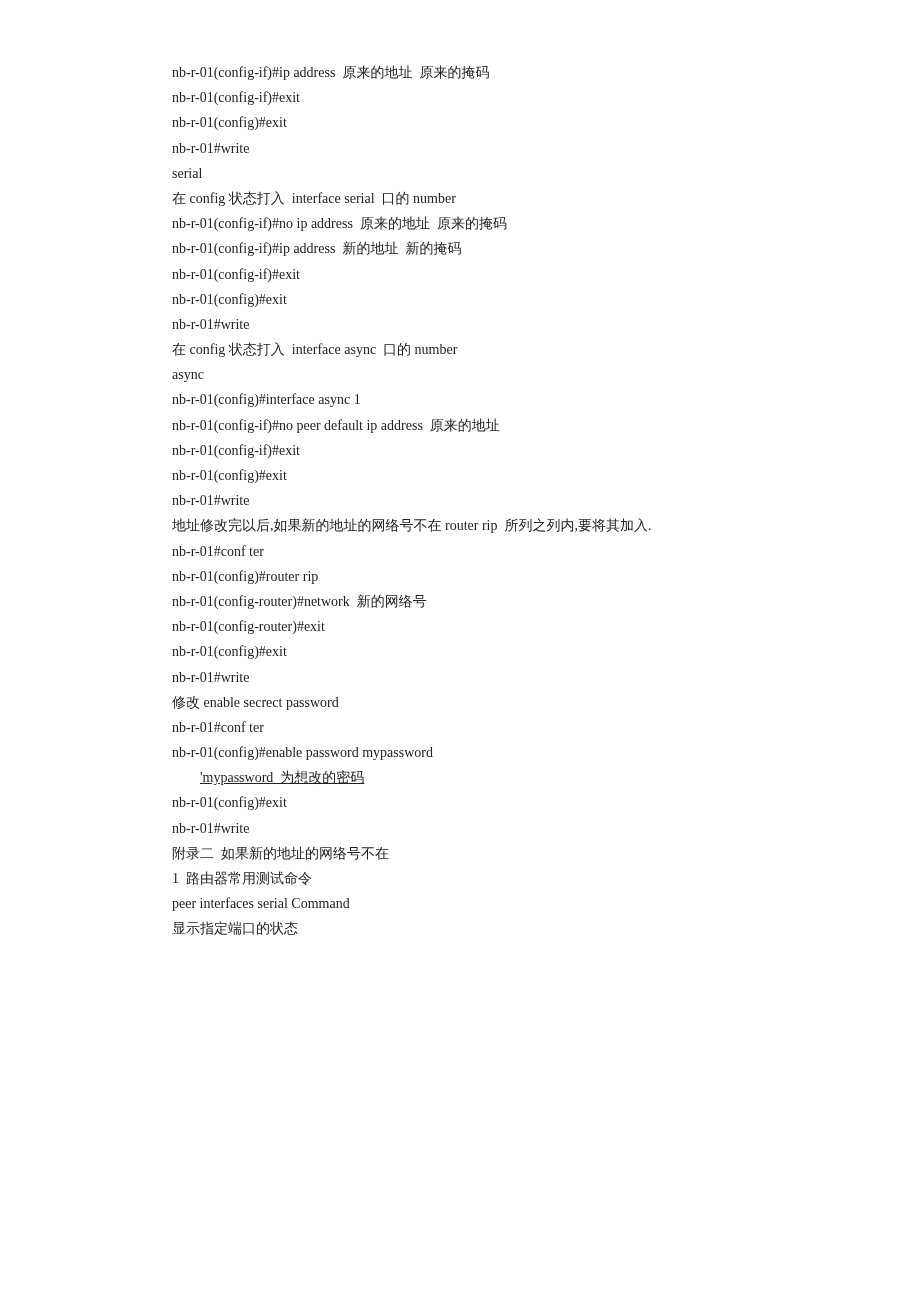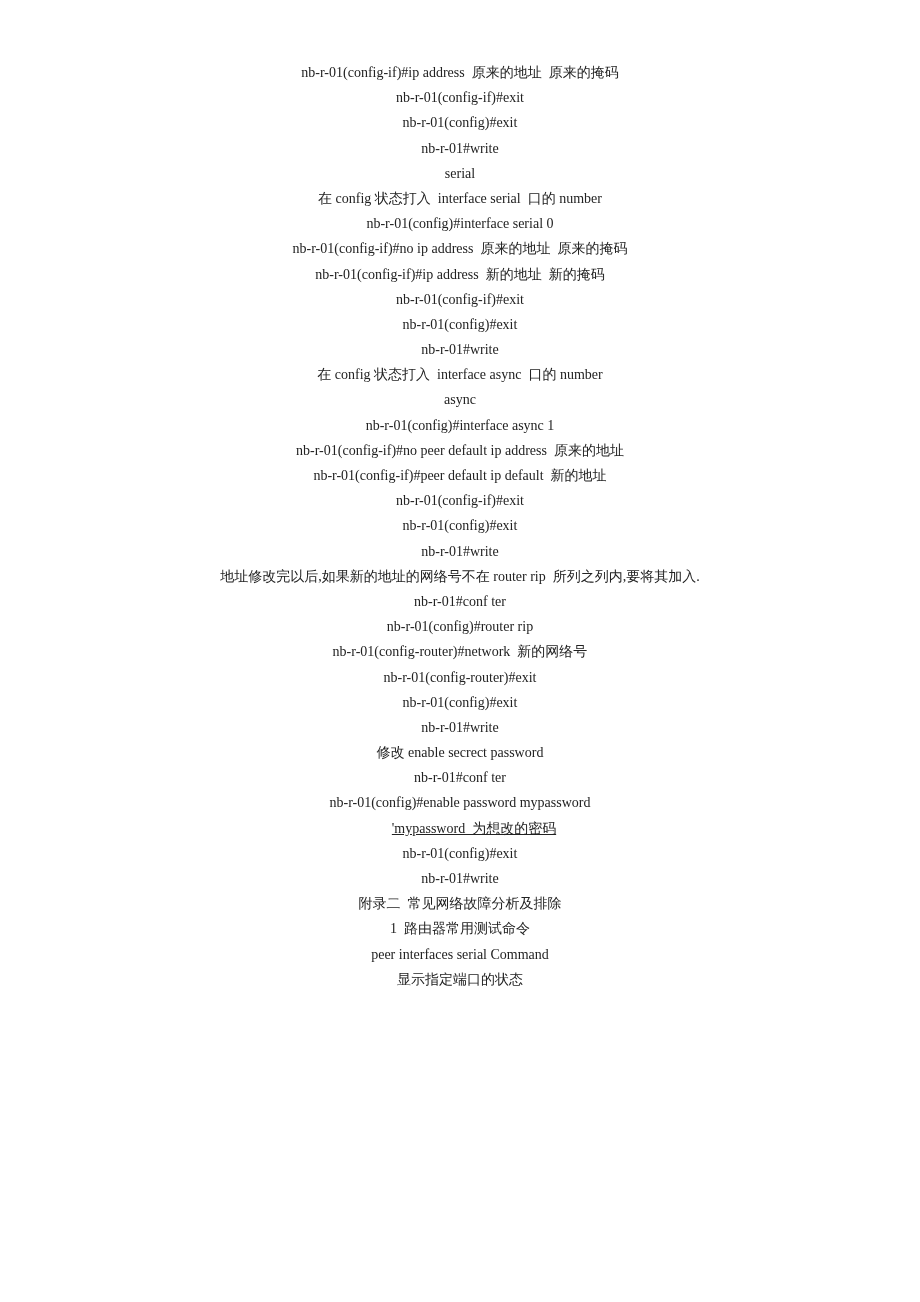--- a/index.html
+++ b/index.html
@@ -6,7 +6,6 @@
       margin: 0;
       padding: 0;
       box-sizing: border-box;
-      text-align: center;
     }
     body {
       background-color: #ffffff;

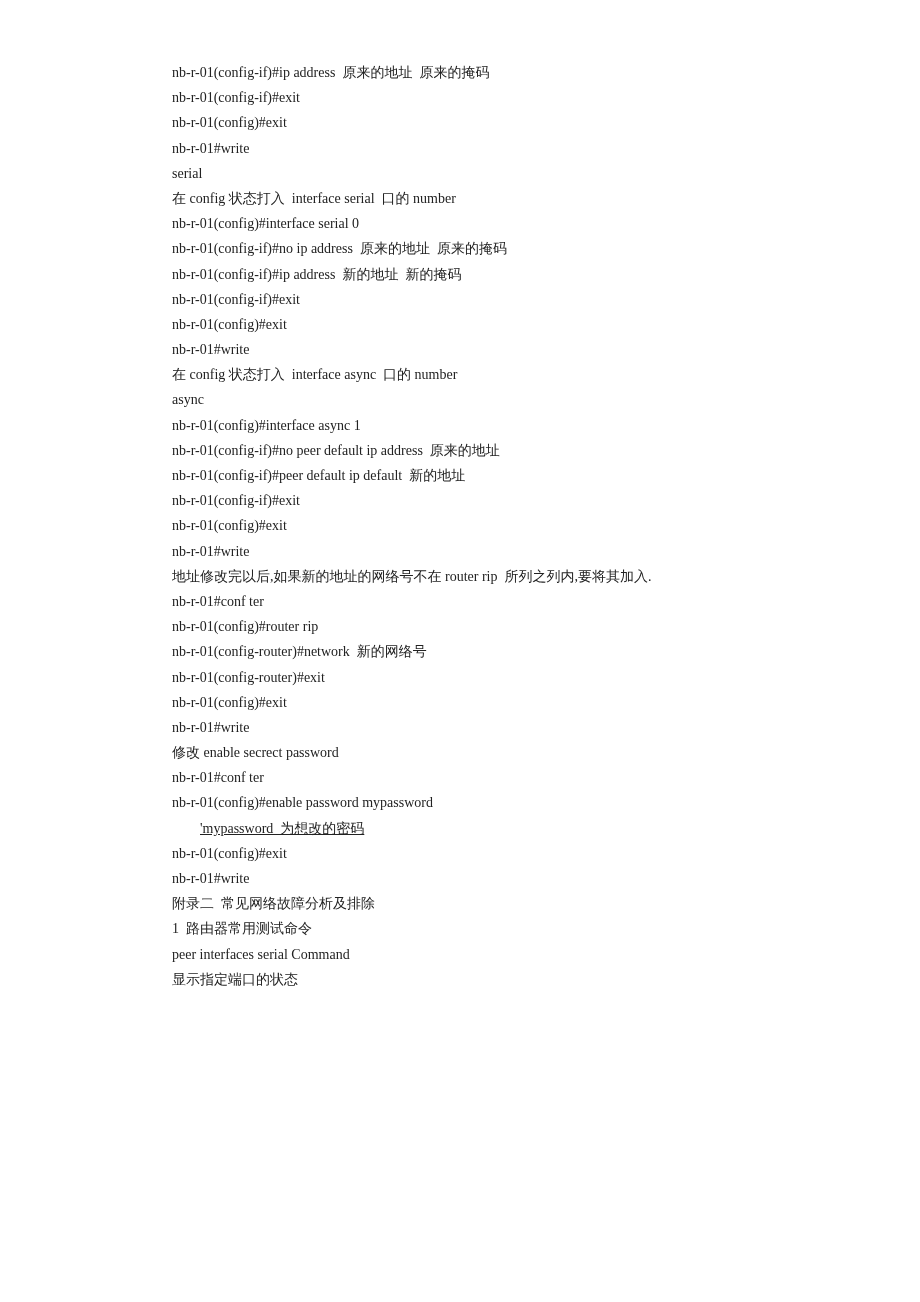--- a/index.html
+++ b/index.html
@@ -40,7 +40,6 @@
     <span class="line">nb-r-01#write</span>
     <span class="line">serial</span>
     <span class="line">在 config 状态打入  interface serial  口的 number</span>
-    <span class="line">nb-r-01(config)#interface serial 0</span>
     <span class="line">nb-r-01(config-if)#no ip address  原来的地址  原来的掩码</span>
     <span class="line">nb-r-01(config-if)#ip address  新的地址  新的掩码</span>
     <span class="line">nb-r-01(config-if)#exit</span>

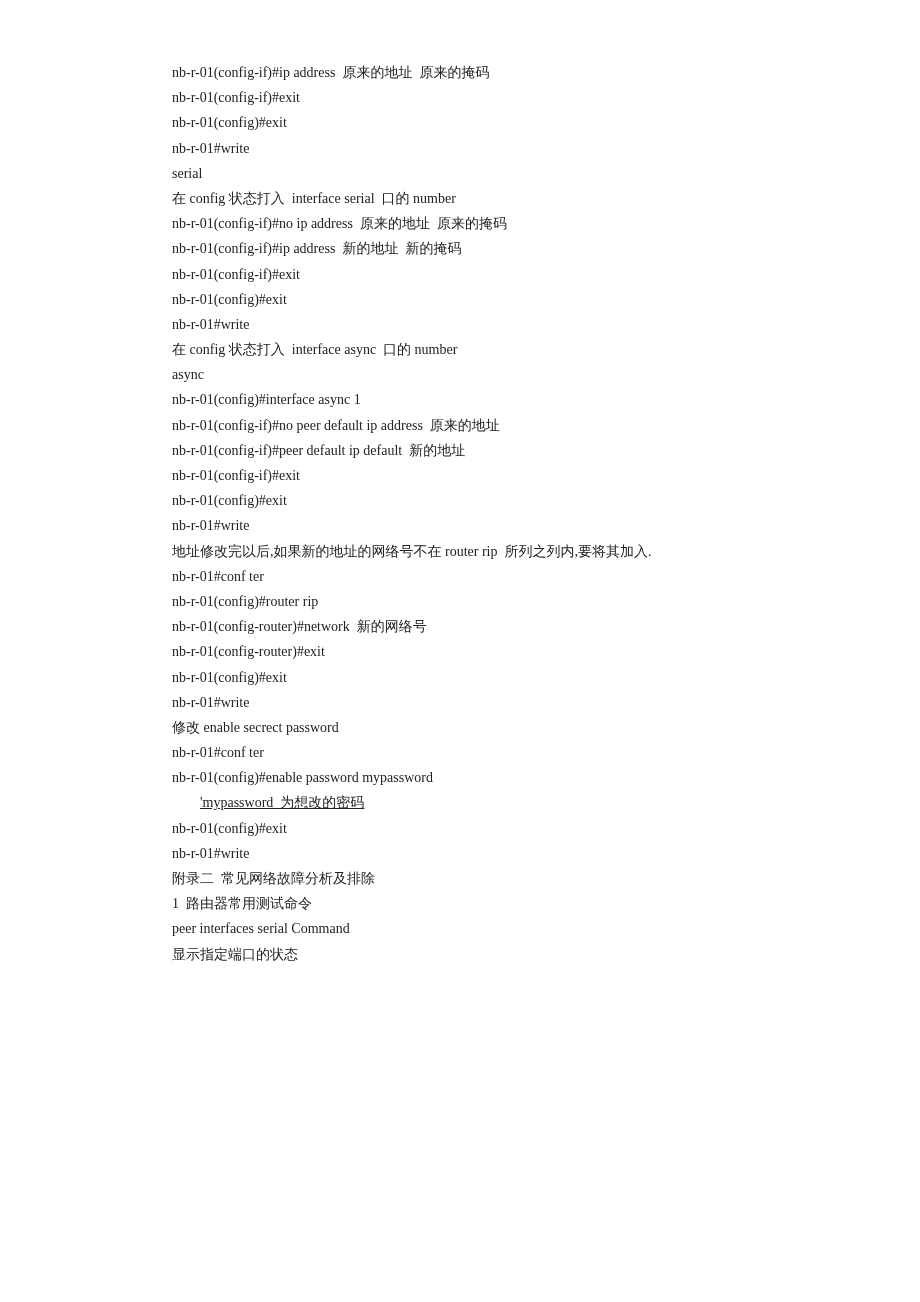--- a/index.html
+++ b/index.html
@@ -49,7 +49,6 @@
     <span class="line">async</span>
     <span class="line">nb-r-01(config)#interface async 1</span>
     <span class="line">nb-r-01(config-if)#no peer default ip address  原来的地址</span>
-    <span class="line">nb-r-01(config-if)#peer default ip default  新的地址</span>
     <span class="line">nb-r-01(config-if)#exit</span>
     <span class="line">nb-r-01(config)#exit</span>
     <span class="line">nb-r-01#write</span>

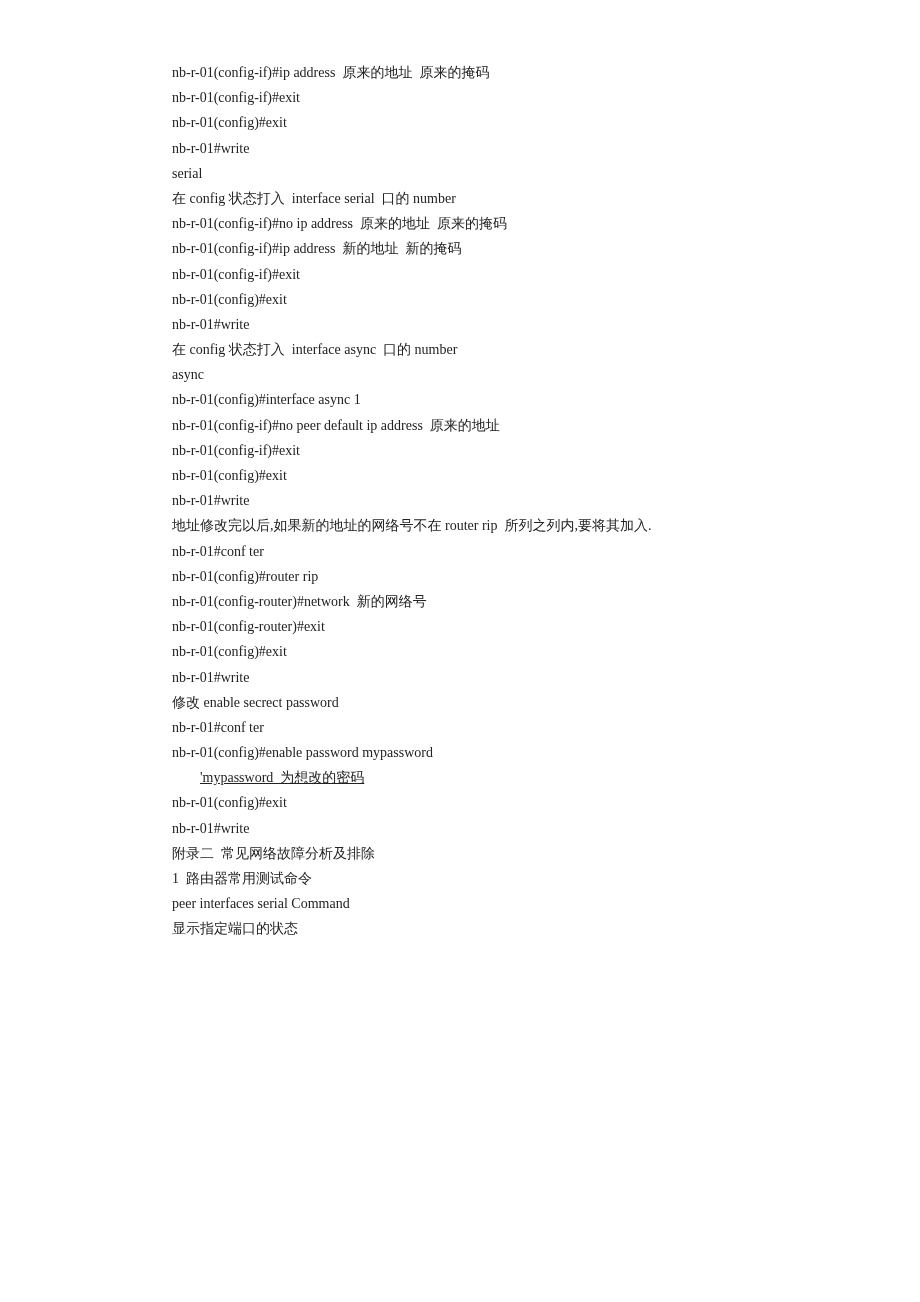--- a/index.html
+++ b/index.html
@@ -65,7 +65,7 @@
     <span class="line indent">'mypassword  为想改的密码</span>
     <span class="line">nb-r-01(config)#exit</span>
     <span class="line">nb-r-01#write</span>
-    <span class="line">附录二  常见网络故障分析及排除</span>
+    <span class="line">附录二  如果新的地址的网络号不在</span>
     <span class="line">1  路由器常用测试命令</span>
     <span class="line">peer interfaces serial Command</span>
     <span class="line">显示指定端口的状态</span>

